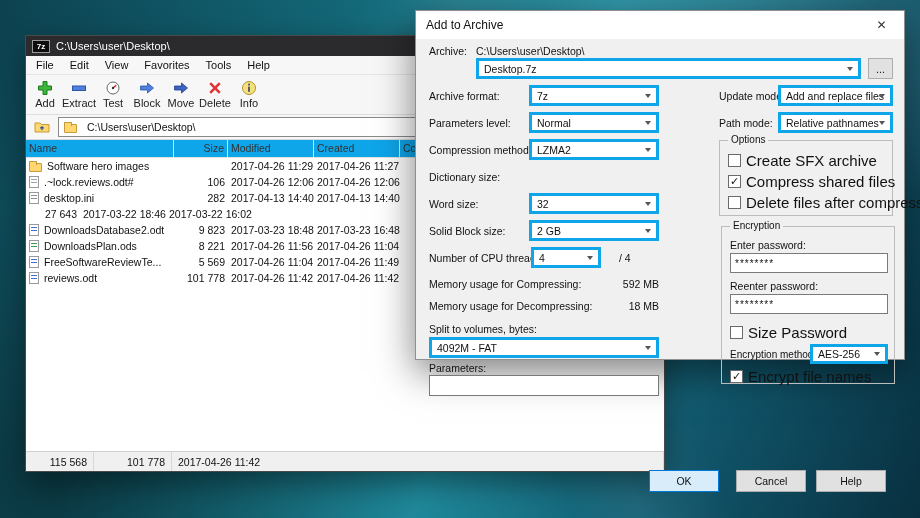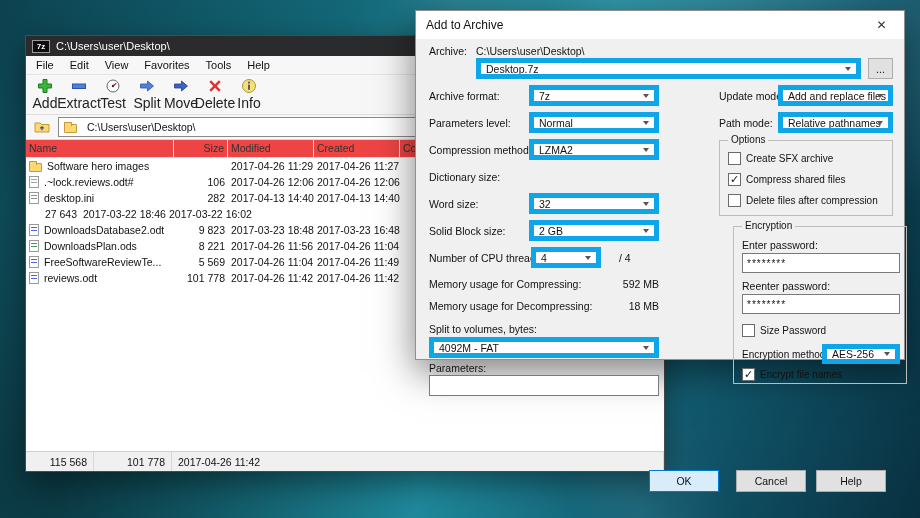--- a/index.html
+++ b/index.html
@@ -88,7 +88,7 @@
   .dlg-body { position:absolute; left:0; top:28px; right:0; bottom:0; }
 
   .lab { position:absolute; font-size:10.5px; white-space:nowrap; color:#111; }
-  .dd { position:absolute; height:21px; background:#fff; border:5px solid #0ea5e9; display:flex;
+  .dd { position:absolute; height:21px; background:#fff; border:3px solid #0ea5e9; display:flex;
         align-items:center; padding:0 16px 0 5px; font-size:10.5px; white-space:nowrap; overflow:hidden; }
   .dd .arr { position:absolute; right:5px; top:50%; margin-top:-2px; }
   .ti { position:absolute; height:21px; background:#fff; border:1px solid #7a7a7a; display:flex;

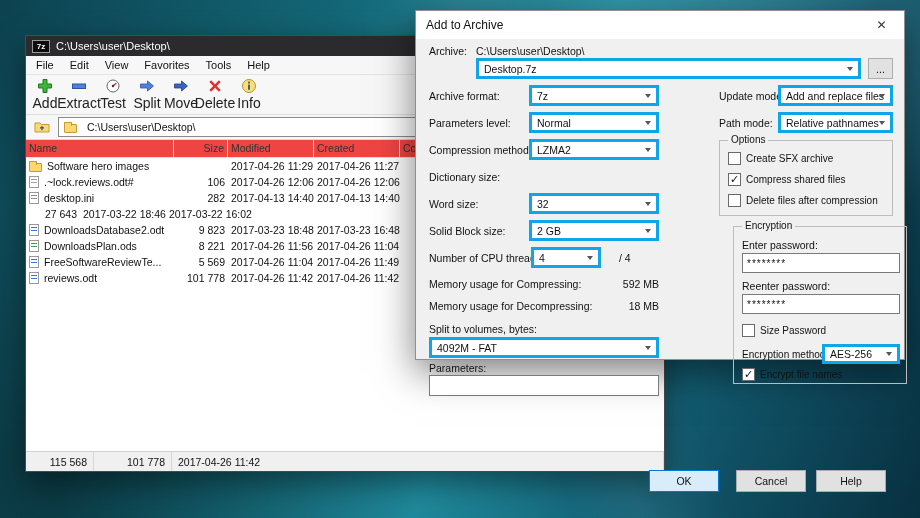--- a/index.html
+++ b/index.html
@@ -31,7 +31,7 @@
   .tbtn { width:34px; height:38px; display:flex; flex-direction:column; align-items:center;
           justify-content:center; gap:1px; }
   .ticon svg { width:16px; height:16px; display:block; }
-  .tlbl { font-size:14px; color:#222;text-align:center; }
+  .tlbl { font-size:11px; color:#222;text-align:center; }
   .fm-address { height:25px; background:#f7f7f7; display:flex; align-items:center; gap:4px;
                 padding:0 4px; border-bottom:1px solid #d8d8d8; flex:none; }
   .addr-btn { width:24px; height:20px; display:flex; align-items:center; justify-content:center; }

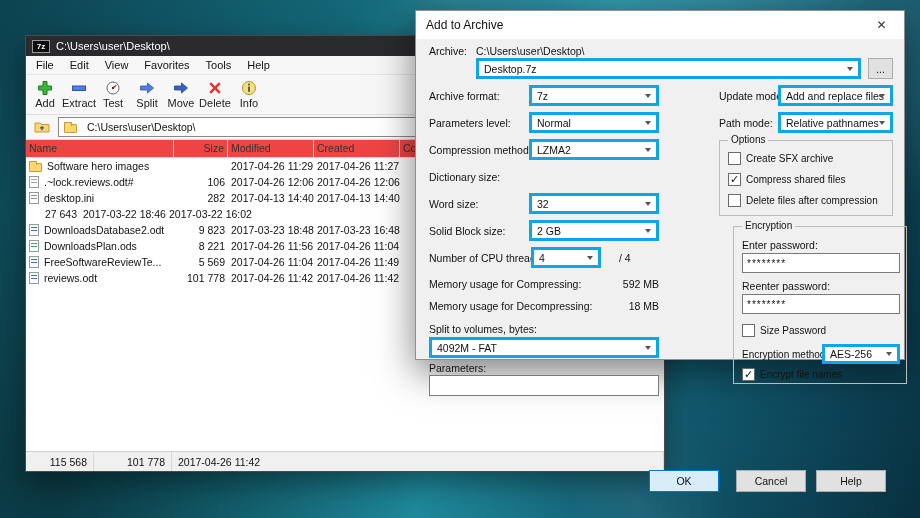--- a/index.html
+++ b/index.html
@@ -156,7 +156,7 @@
             <path d="M1.5 6h7V3l6 5-6 5v-3h-7z" fill="#5080dc" stroke="#2a55a8" stroke-width="0.8"></path>
           </svg>
         </span>
-        <span class="tlbl">Split</span>
+        <span class="tlbl">Block</span>
       </div>
       <div class="tbtn">
         <span class="ticon">

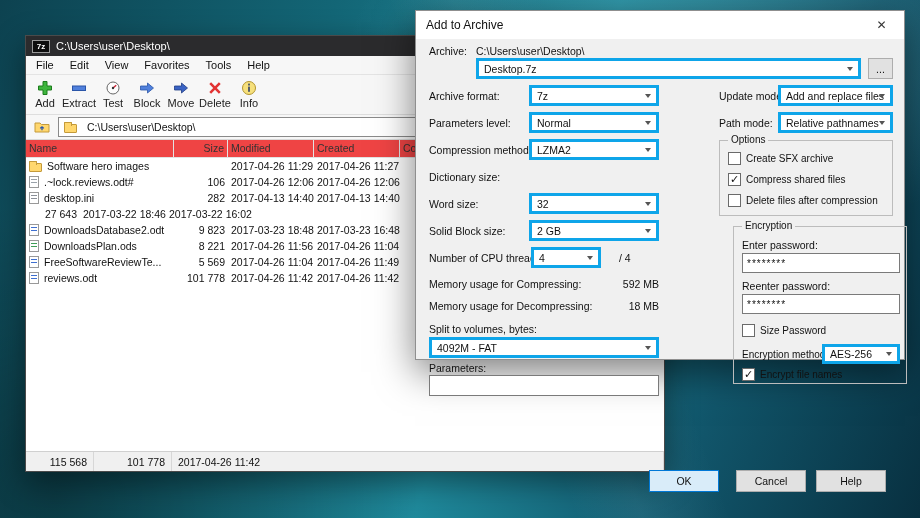--- a/index.html
+++ b/index.html
@@ -43,7 +43,7 @@
   .addr-arr { position:absolute; right:5px; top:8px; }
 
   .list { flex:1; background:#fff; display:flex; flex-direction:column; overflow:hidden; }
-  .list-head { display:flex; height:18px; background:#ef4444; border-bottom:1px solid #e2e2e2;
+  .list-head { display:flex; height:18px; background:#0ea5e9; border-bottom:1px solid #e2e2e2;
                color:#333; font-size:10.5px; flex:none; }
   .col { padding:2px 3px; border-right:1px solid #e2e2e2; white-space:nowrap; overflow:hidden; }
   .rows { flex:1; overflow:hidden; }

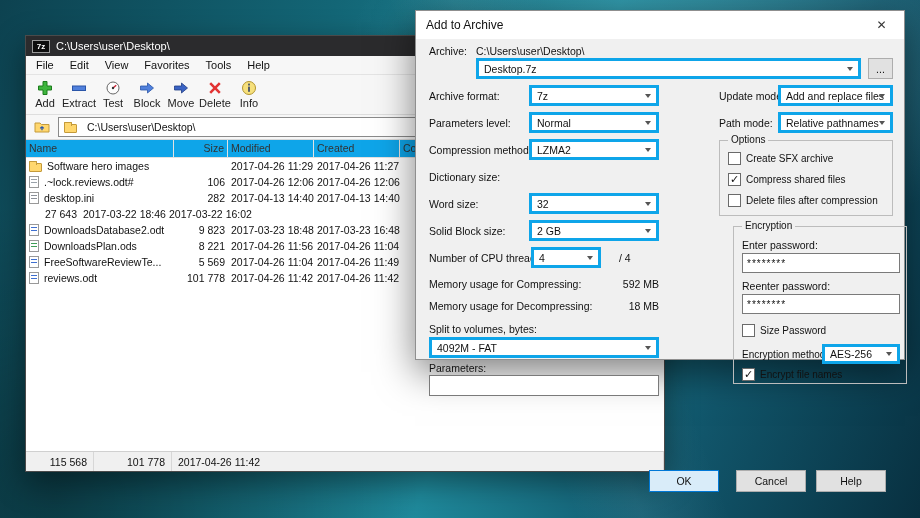--- a/index.html
+++ b/index.html
@@ -98,7 +98,7 @@
 
   .grp { position:absolute; border:1px solid #bcbcbc; }
   .gt { position:absolute; top:-7px; left:8px; background:#f0f0f0; padding:0 3px; font-size:10px; }
-  .cb { position:absolute; display:flex; align-items:center; gap:5px; font-size:10px; white-space:nowrap; }
+  .cb { position:absolute; display:flex; align-items:center; gap:5px; font-size:15px; white-space:nowrap; }
   .cb .box { width:13px; height:13px; background:#fff; border:1px solid #6a6a6a; display:flex;
              align-items:center; justify-content:center; flex:none; }
   .cb .box.checked::after { content:"✓"; font-size:11px; line-height:1; color:#111; }

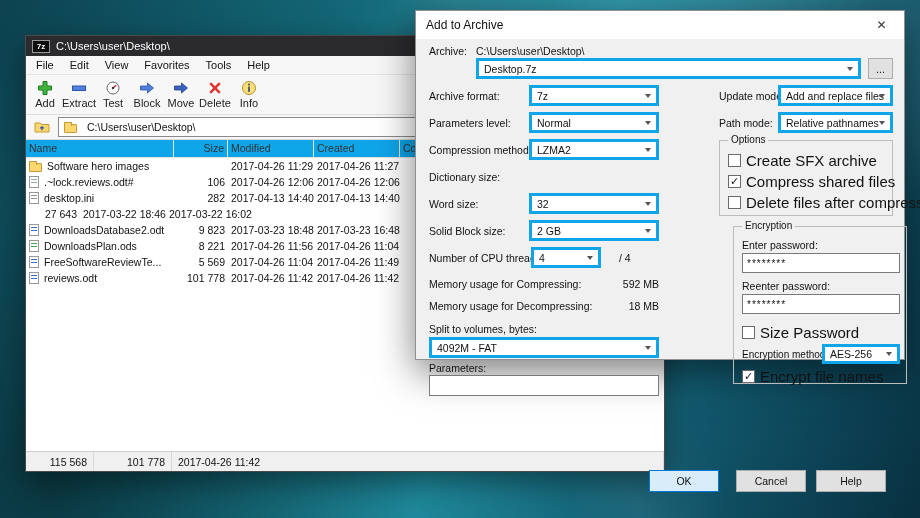--- a/index.html
+++ b/index.html
@@ -395,7 +395,7 @@
       </div>
     </div>
 
-    <div class="grp" style="left:317px;top:187px;width:174px;height:158px">
+    <div class="grp" style="left:305px;top:187px;width:174px;height:158px">
       <span class="gt">Encryption</span>
       <div class="lab" style="left:8px;top:12px">Enter password:</div>
       <div class="ti pw" style="left:8px;top:26px;width:158px;height:20px">

